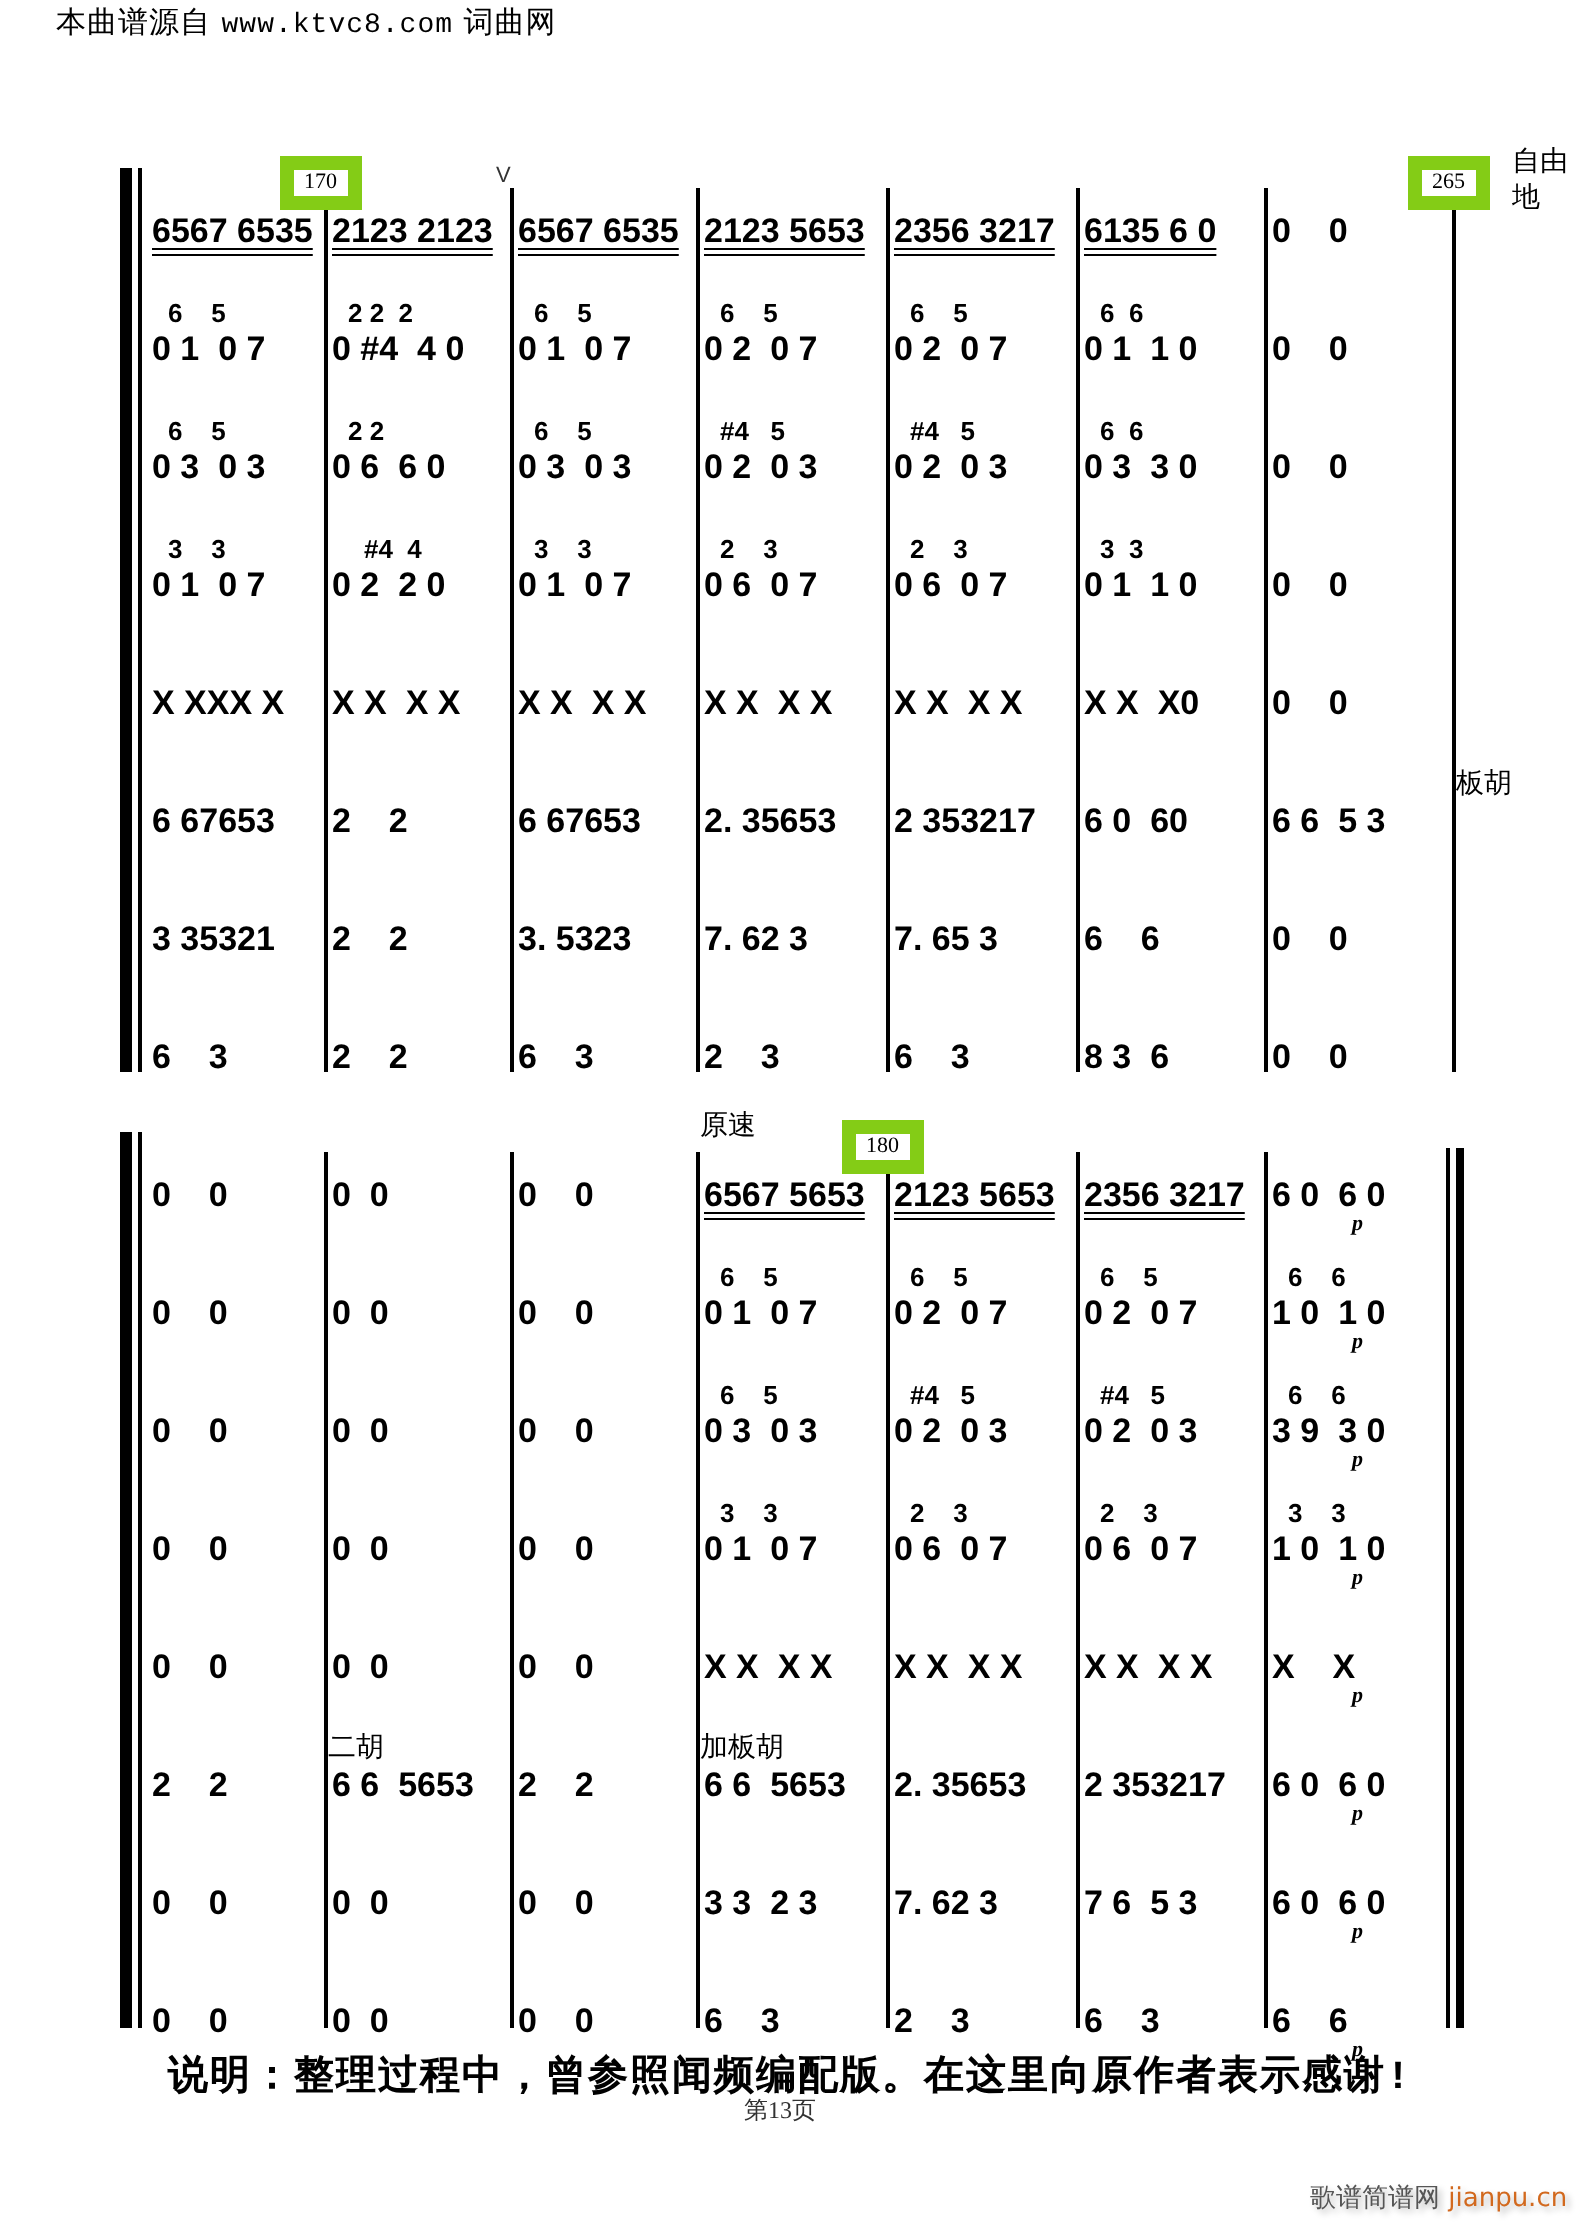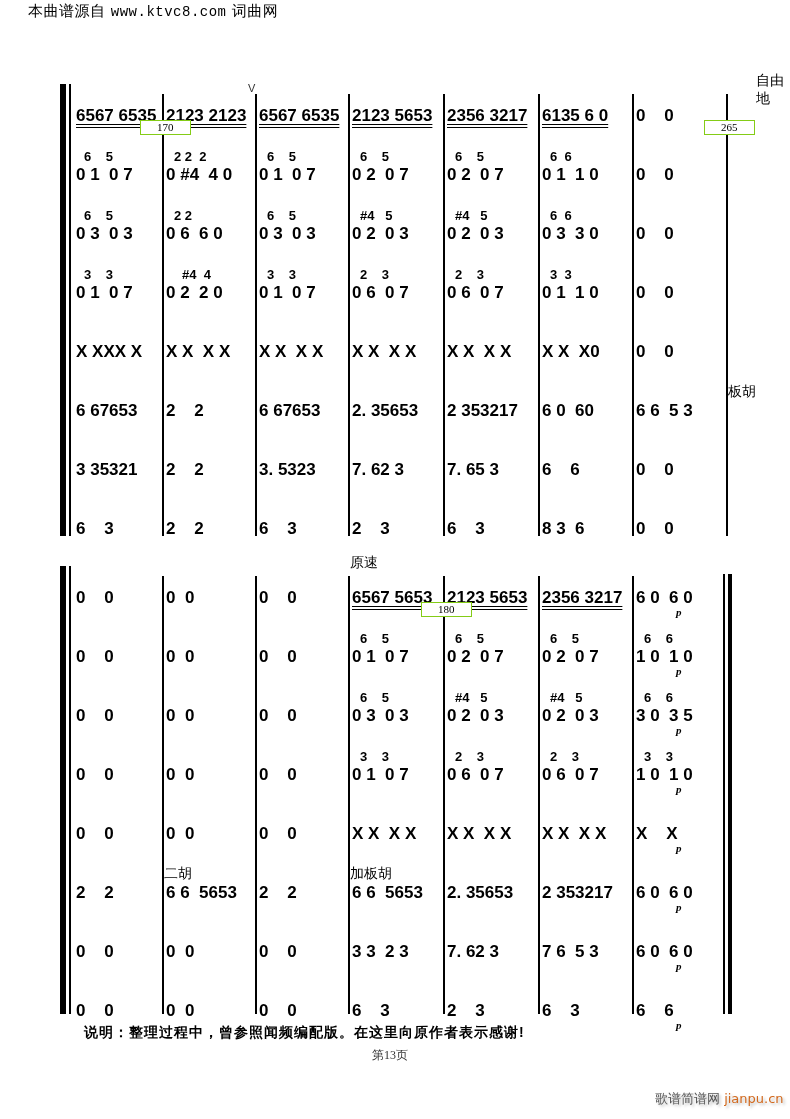--- a/index.html
+++ b/index.html
@@ -22,8 +22,8 @@
   .cell .u2 { text-decoration: underline double; text-underline-offset: 3px; }
   .chord { position: absolute; font-weight: bold; font-size: 13px; white-space: pre;
            font-family: Liberation Sans, sans-serif; }
-  .rehearsal { position: absolute; border: 1px solid #84cc16; font-size: 11px; padding: 0 16px;
-               font-family: "Liberation Serif", serif; line-height: 13px; background: #fff; margin-top: 42px; }
+  .rehearsal { position: absolute; border: 7px solid #84cc16; font-size: 11px; padding: 0 5px;
+               font-family: "Liberation Serif", serif; line-height: 13px; background: #fff; }
   .annot { position: absolute; font-size: 14px; font-family: "DejaVu Sans", sans-serif; }
   .mark { position: absolute; font-size: 11px; color: #333; }
   .dyn { position: absolute; font-size: 11px; font-style: italic; font-weight: bold;

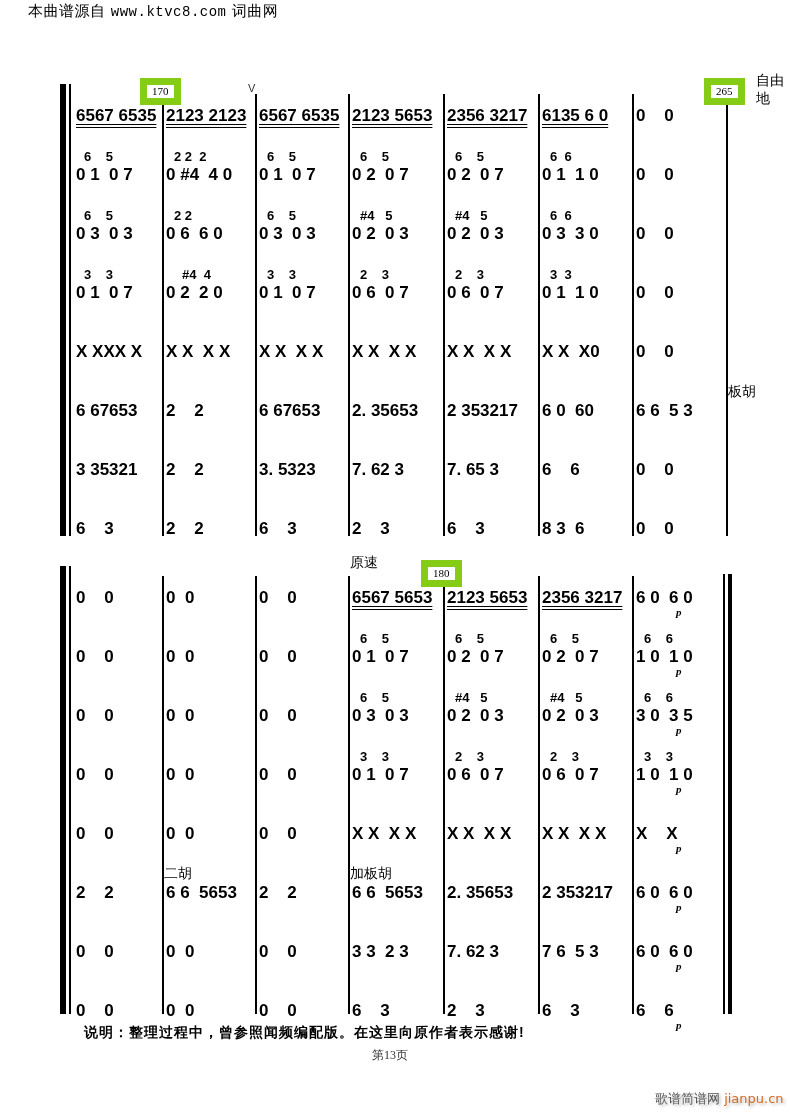--- a/index.html
+++ b/index.html
@@ -168,7 +168,7 @@
     <div class="cell" style="left: 292px; top: 140px;"><span class="u1">0 3  0 3</span></div>
     <div class="cell" style="left: 387px; top: 140px;"><span class="u1">0 2  0 3</span></div>
     <div class="cell" style="left: 482px; top: 140px;"><span class="u1">0 2  0 3</span></div>
-    <div class="cell" style="left: 576px; top: 140px;"><span class="u1">3 0  3 5</span></div>
+    <div class="cell" style="left: 576px; top: 140px;"><span class="u1">3 9  3 0</span></div>
     <div class="cell" style="left: 16px; top: 199px;"><span class="">0    0</span></div>
     <div class="cell" style="left: 106px; top: 199px;"><span class="">0  0</span></div>
     <div class="cell" style="left: 199px; top: 199px;"><span class="">0    0</span></div>

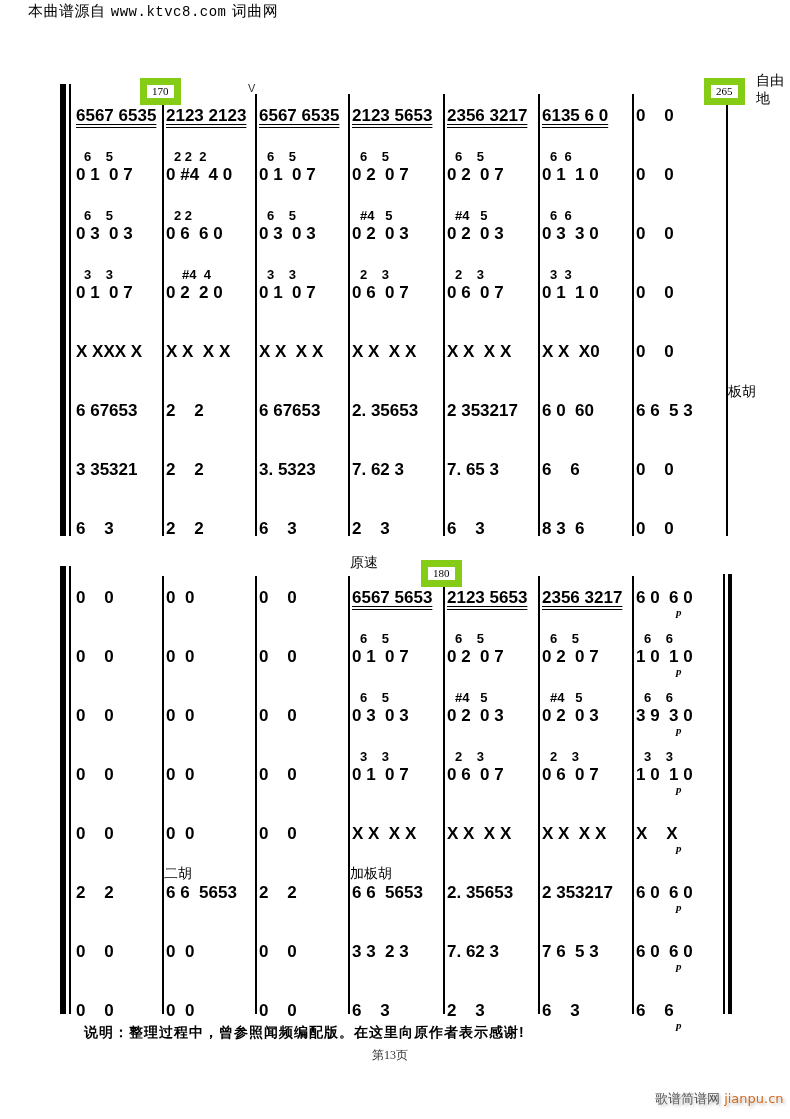--- a/index.html
+++ b/index.html
@@ -29,8 +29,8 @@
   .dyn { position: absolute; font-size: 11px; font-style: italic; font-weight: bold;
          font-family: "Liberation Serif", serif; }
 
-  .note-text { position: absolute; left: 84px; top: 1024px; font-size: 14px; font-weight: bold;
-               letter-spacing: 1px; font-family: Liberation Sans, sans-serif; }
+  .note-text { position: absolute; left: 84px; top: 1024px; font-size: 20px; font-weight: bold;
+               letter-spacing: 1px; font-family: Liberation Mono, monospace; }
   .page-num { position: absolute; left: 372px; top: 1047px; font-size: 12px; color: #333;
               font-family: "Liberation Serif", serif; }
   .watermark { position: absolute; left: 655px; top: 1090px; font-size: 13px; color: #555;

